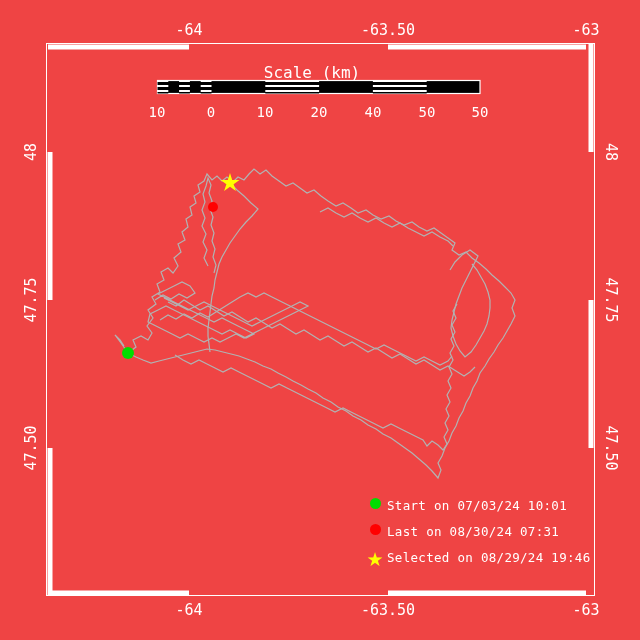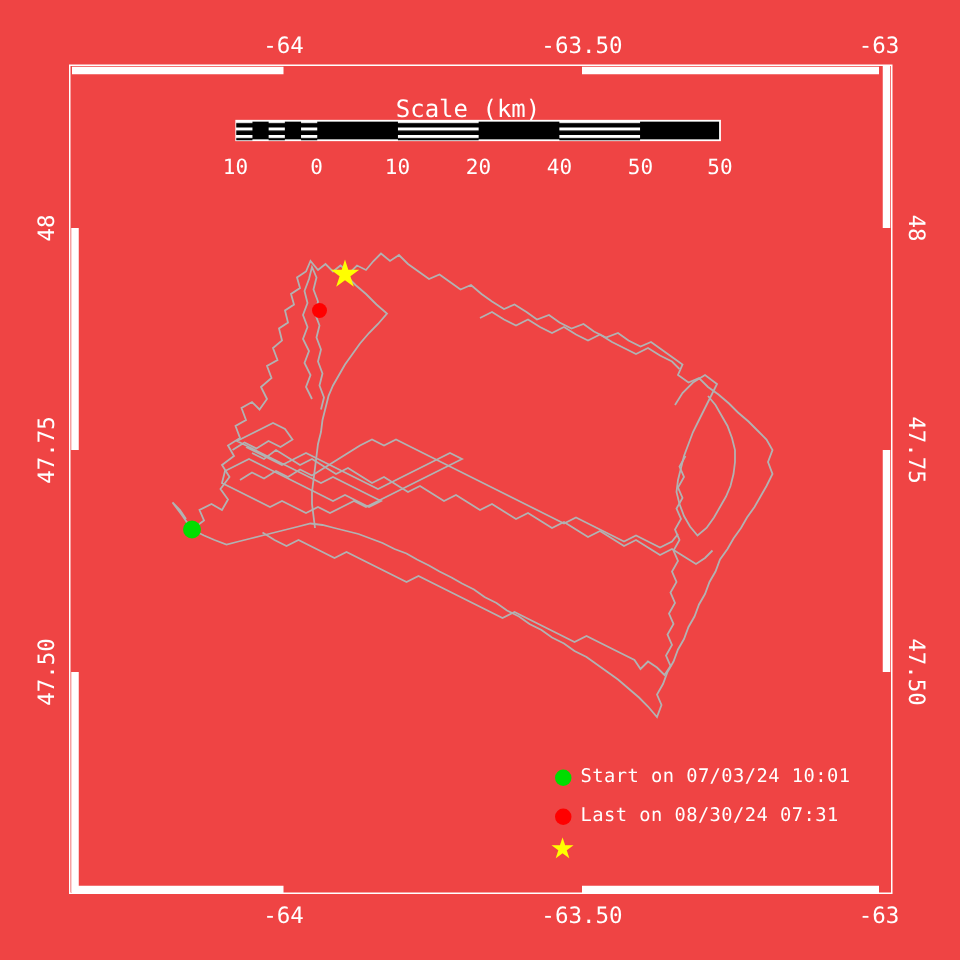--- a/index.html
+++ b/index.html
@@ -14,7 +14,7 @@
                   font-size:16px;white-space:nowrap;}
   .sb-tick{position:absolute;top:104px;transform:translateX(-50%);font-size:14px;}
   #legend{position:absolute;left:363px;top:498px;}
-  .legend-row{display:flex;align-items:flex-end;height:26px;}
+  .legend-row{display:flex;align-items:flex-start;height:26px;}
   .legend-marker{width:24px;display:flex;align-items:center;justify-content:center;flex:0 0 24px;}
   .legend-dot{width:11px;height:11px;border-radius:50%;}
   .legend-star{font-size:19px;line-height:1;font-family:"DejaVu Sans",sans-serif;}

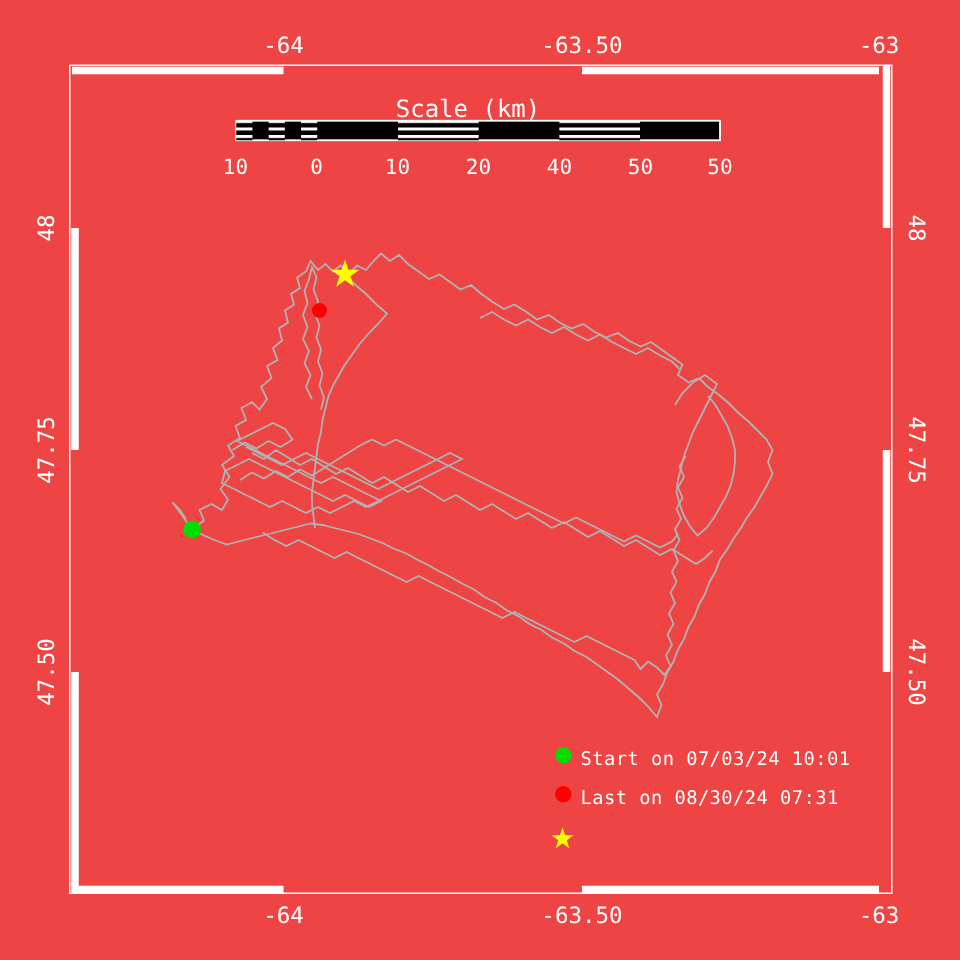--- a/index.html
+++ b/index.html
@@ -117,6 +117,7 @@
         <span class="legend-marker">
           <span class="legend-star" style="color: rgb(255, 255, 0);">★</span>
         </span>
+        <span class="legend-label">Selected on 08/29/24 19:46</span>
       </div>
     </div>
 </div>

